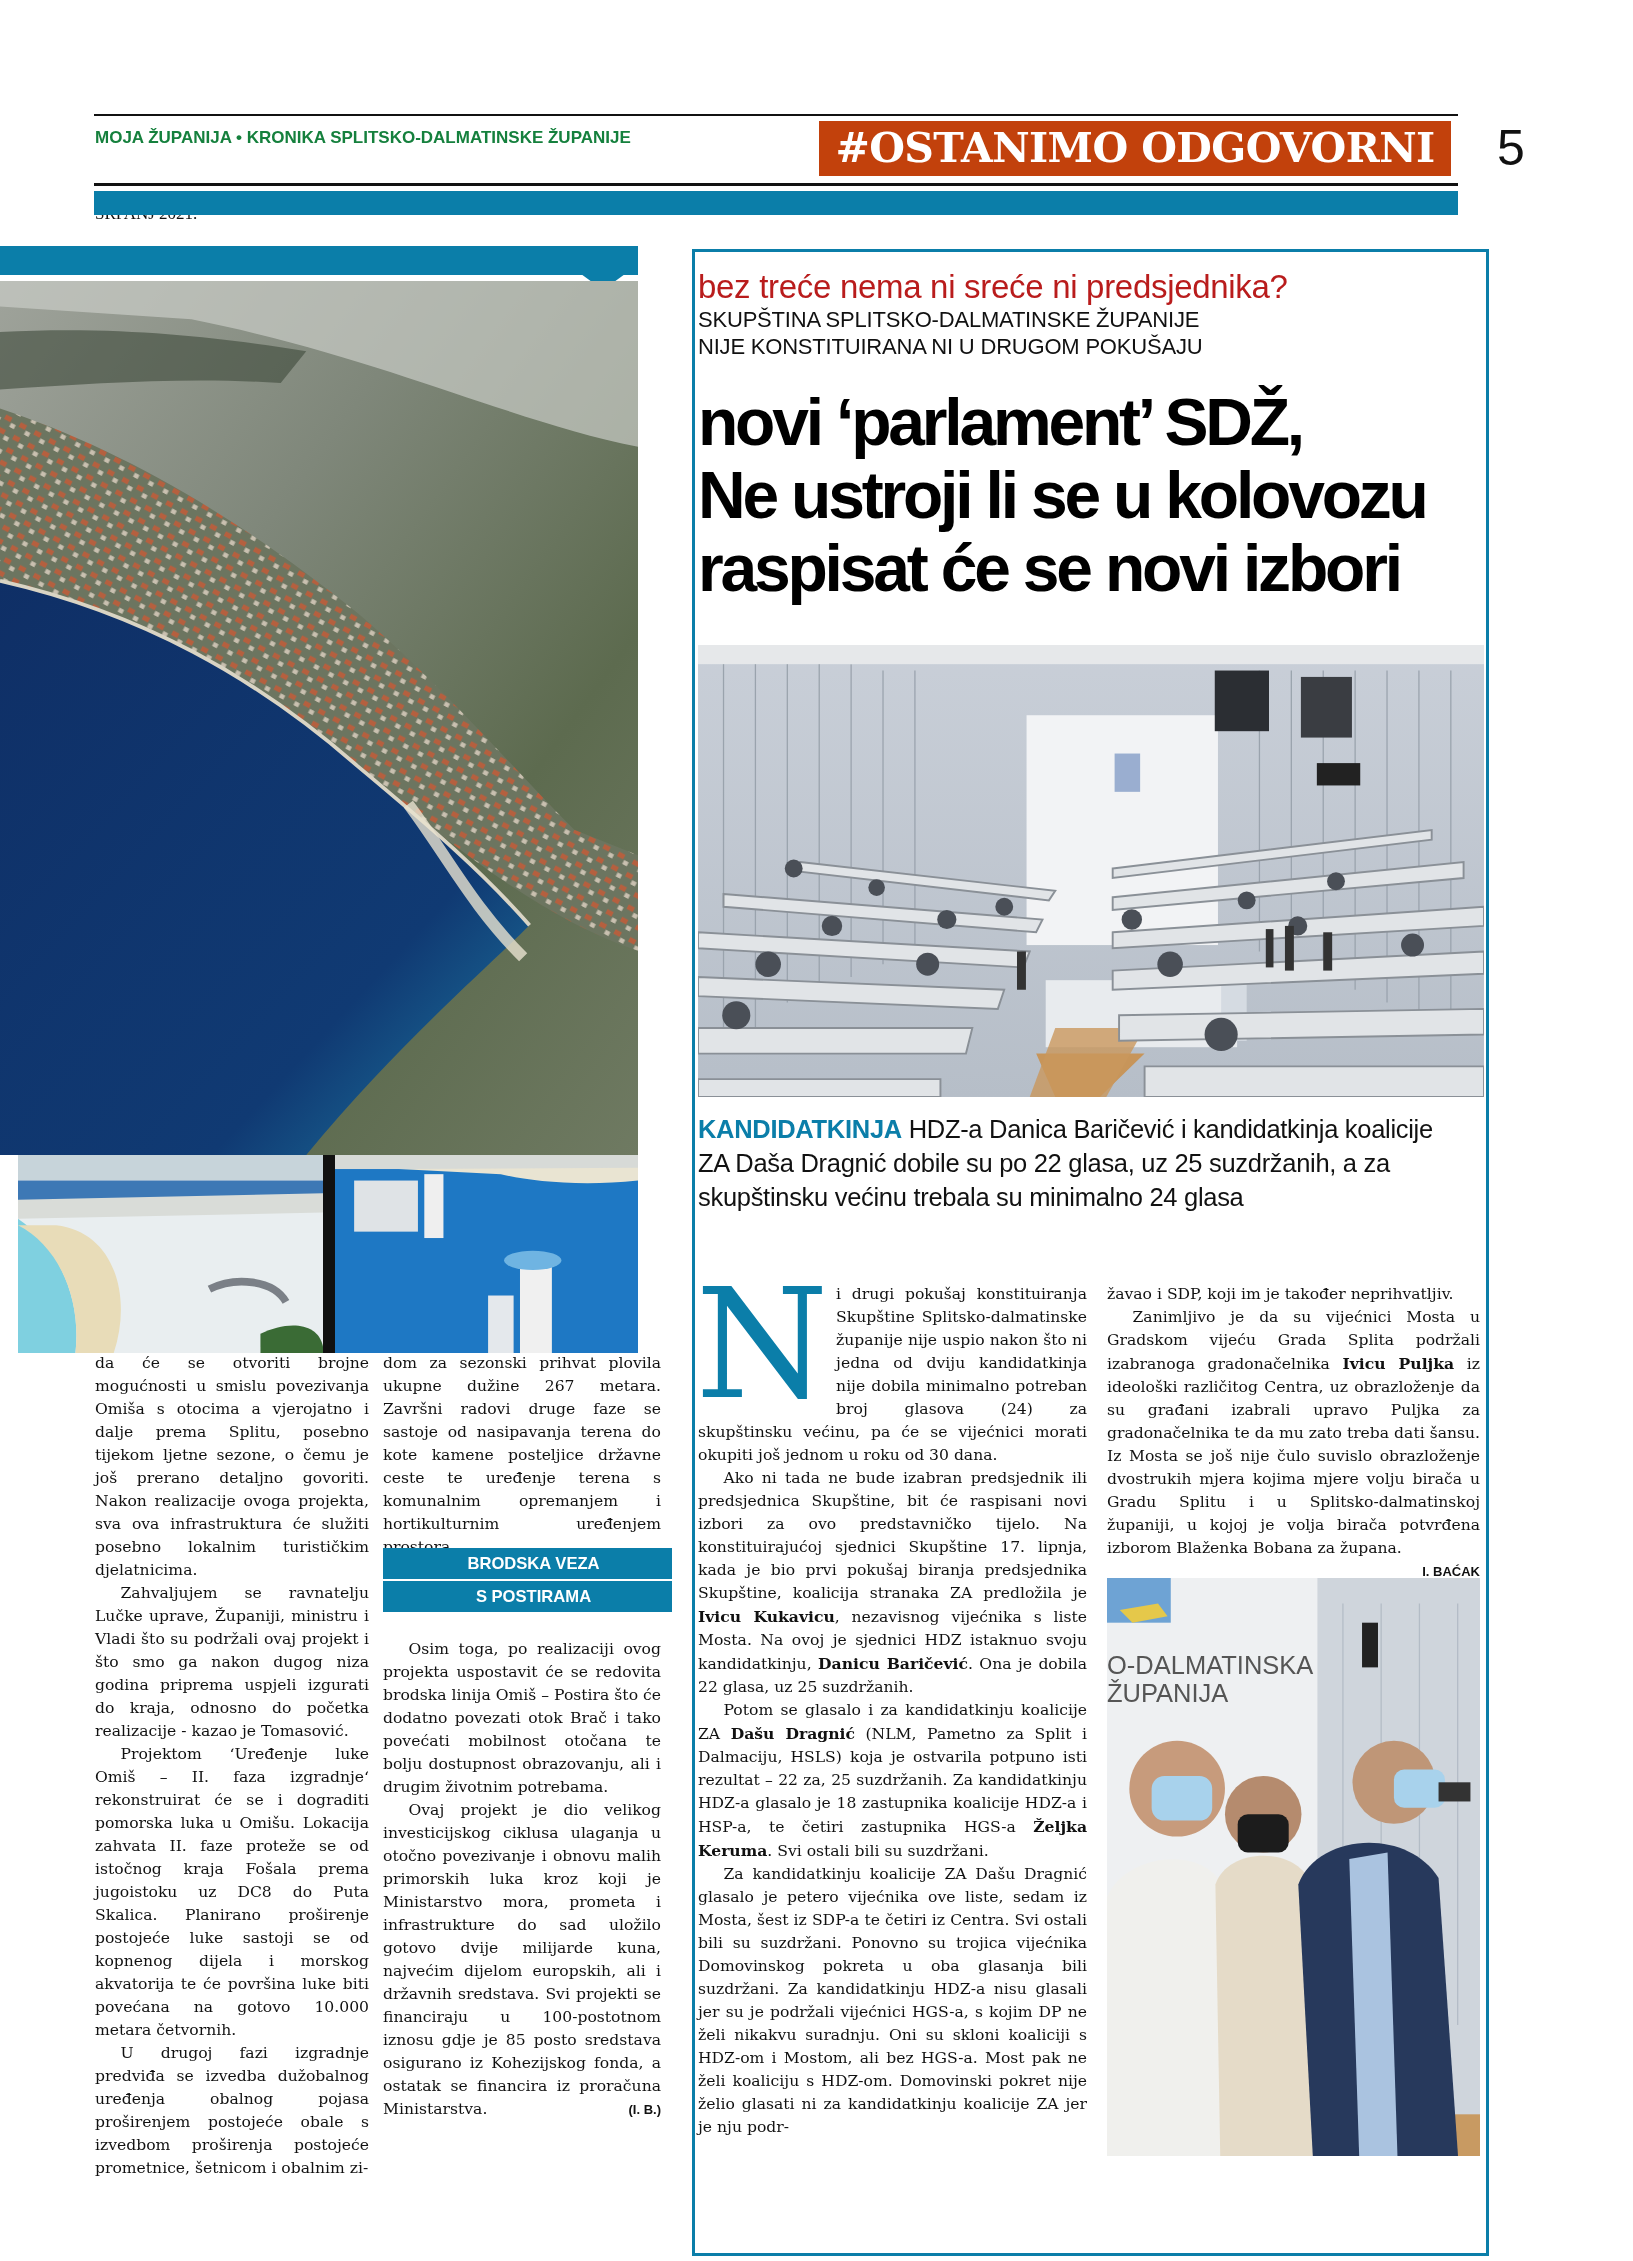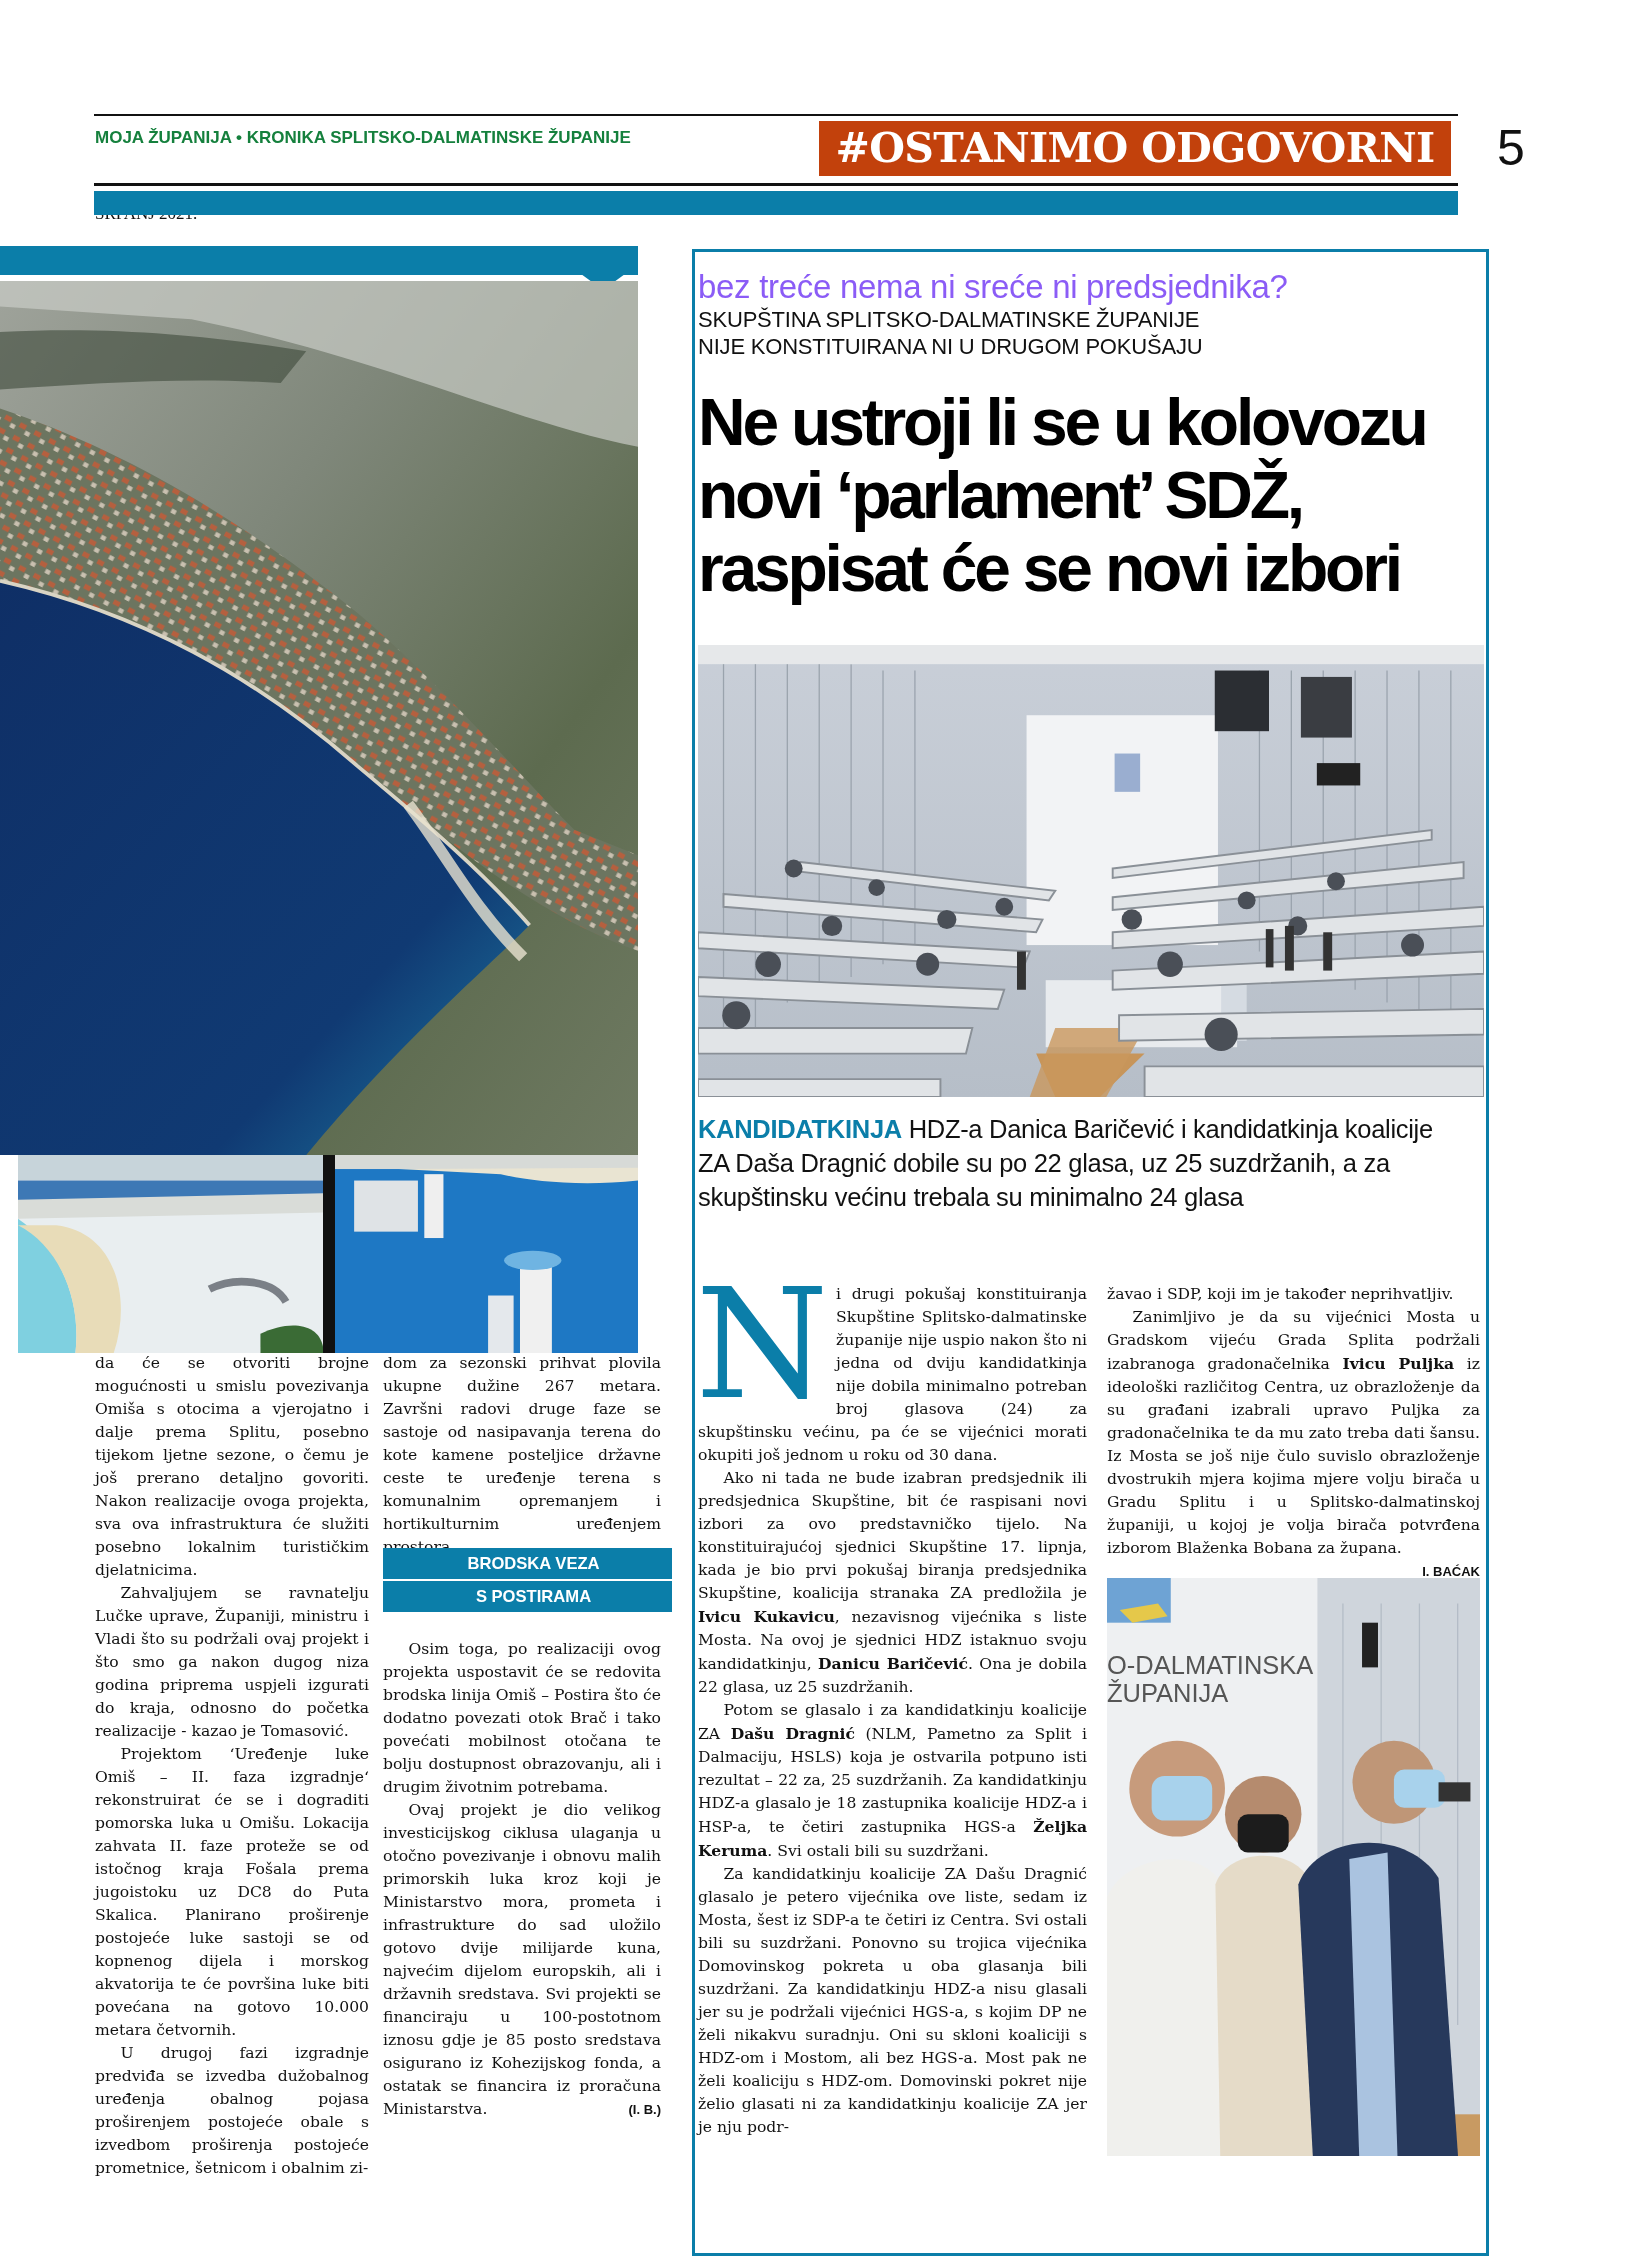--- a/index.html
+++ b/index.html
@@ -17,7 +17,7 @@
   .col p.ind{text-indent:25.5px;}
   .col b{font-weight:700;}
   .boxframe{position:absolute;border:3.2px solid #0b7ea9;box-sizing:border-box;}
-  .supertitle{font-family:"Liberation Sans",sans-serif;color:#8b5cf6;font-size:33px;line-height:38px;white-space:nowrap;letter-spacing:-0.3px;}
+  .supertitle{font-family:"Liberation Sans",sans-serif;color:#b91c1c;font-size:33px;line-height:38px;white-space:nowrap;letter-spacing:-0.3px;}
   .subdeck{font-family:"Liberation Sans",sans-serif;color:#111;font-size:22px;line-height:27px;letter-spacing:-0.2px;}
   .headline{font-family:"Liberation Sans",sans-serif;font-weight:700;font-size:66px;line-height:73px;letter-spacing:-3.2px;color:#000;}
   .caption{font-family:"Liberation Sans",sans-serif;font-size:25.5px;line-height:34px;color:#111;letter-spacing:-0.3px;}

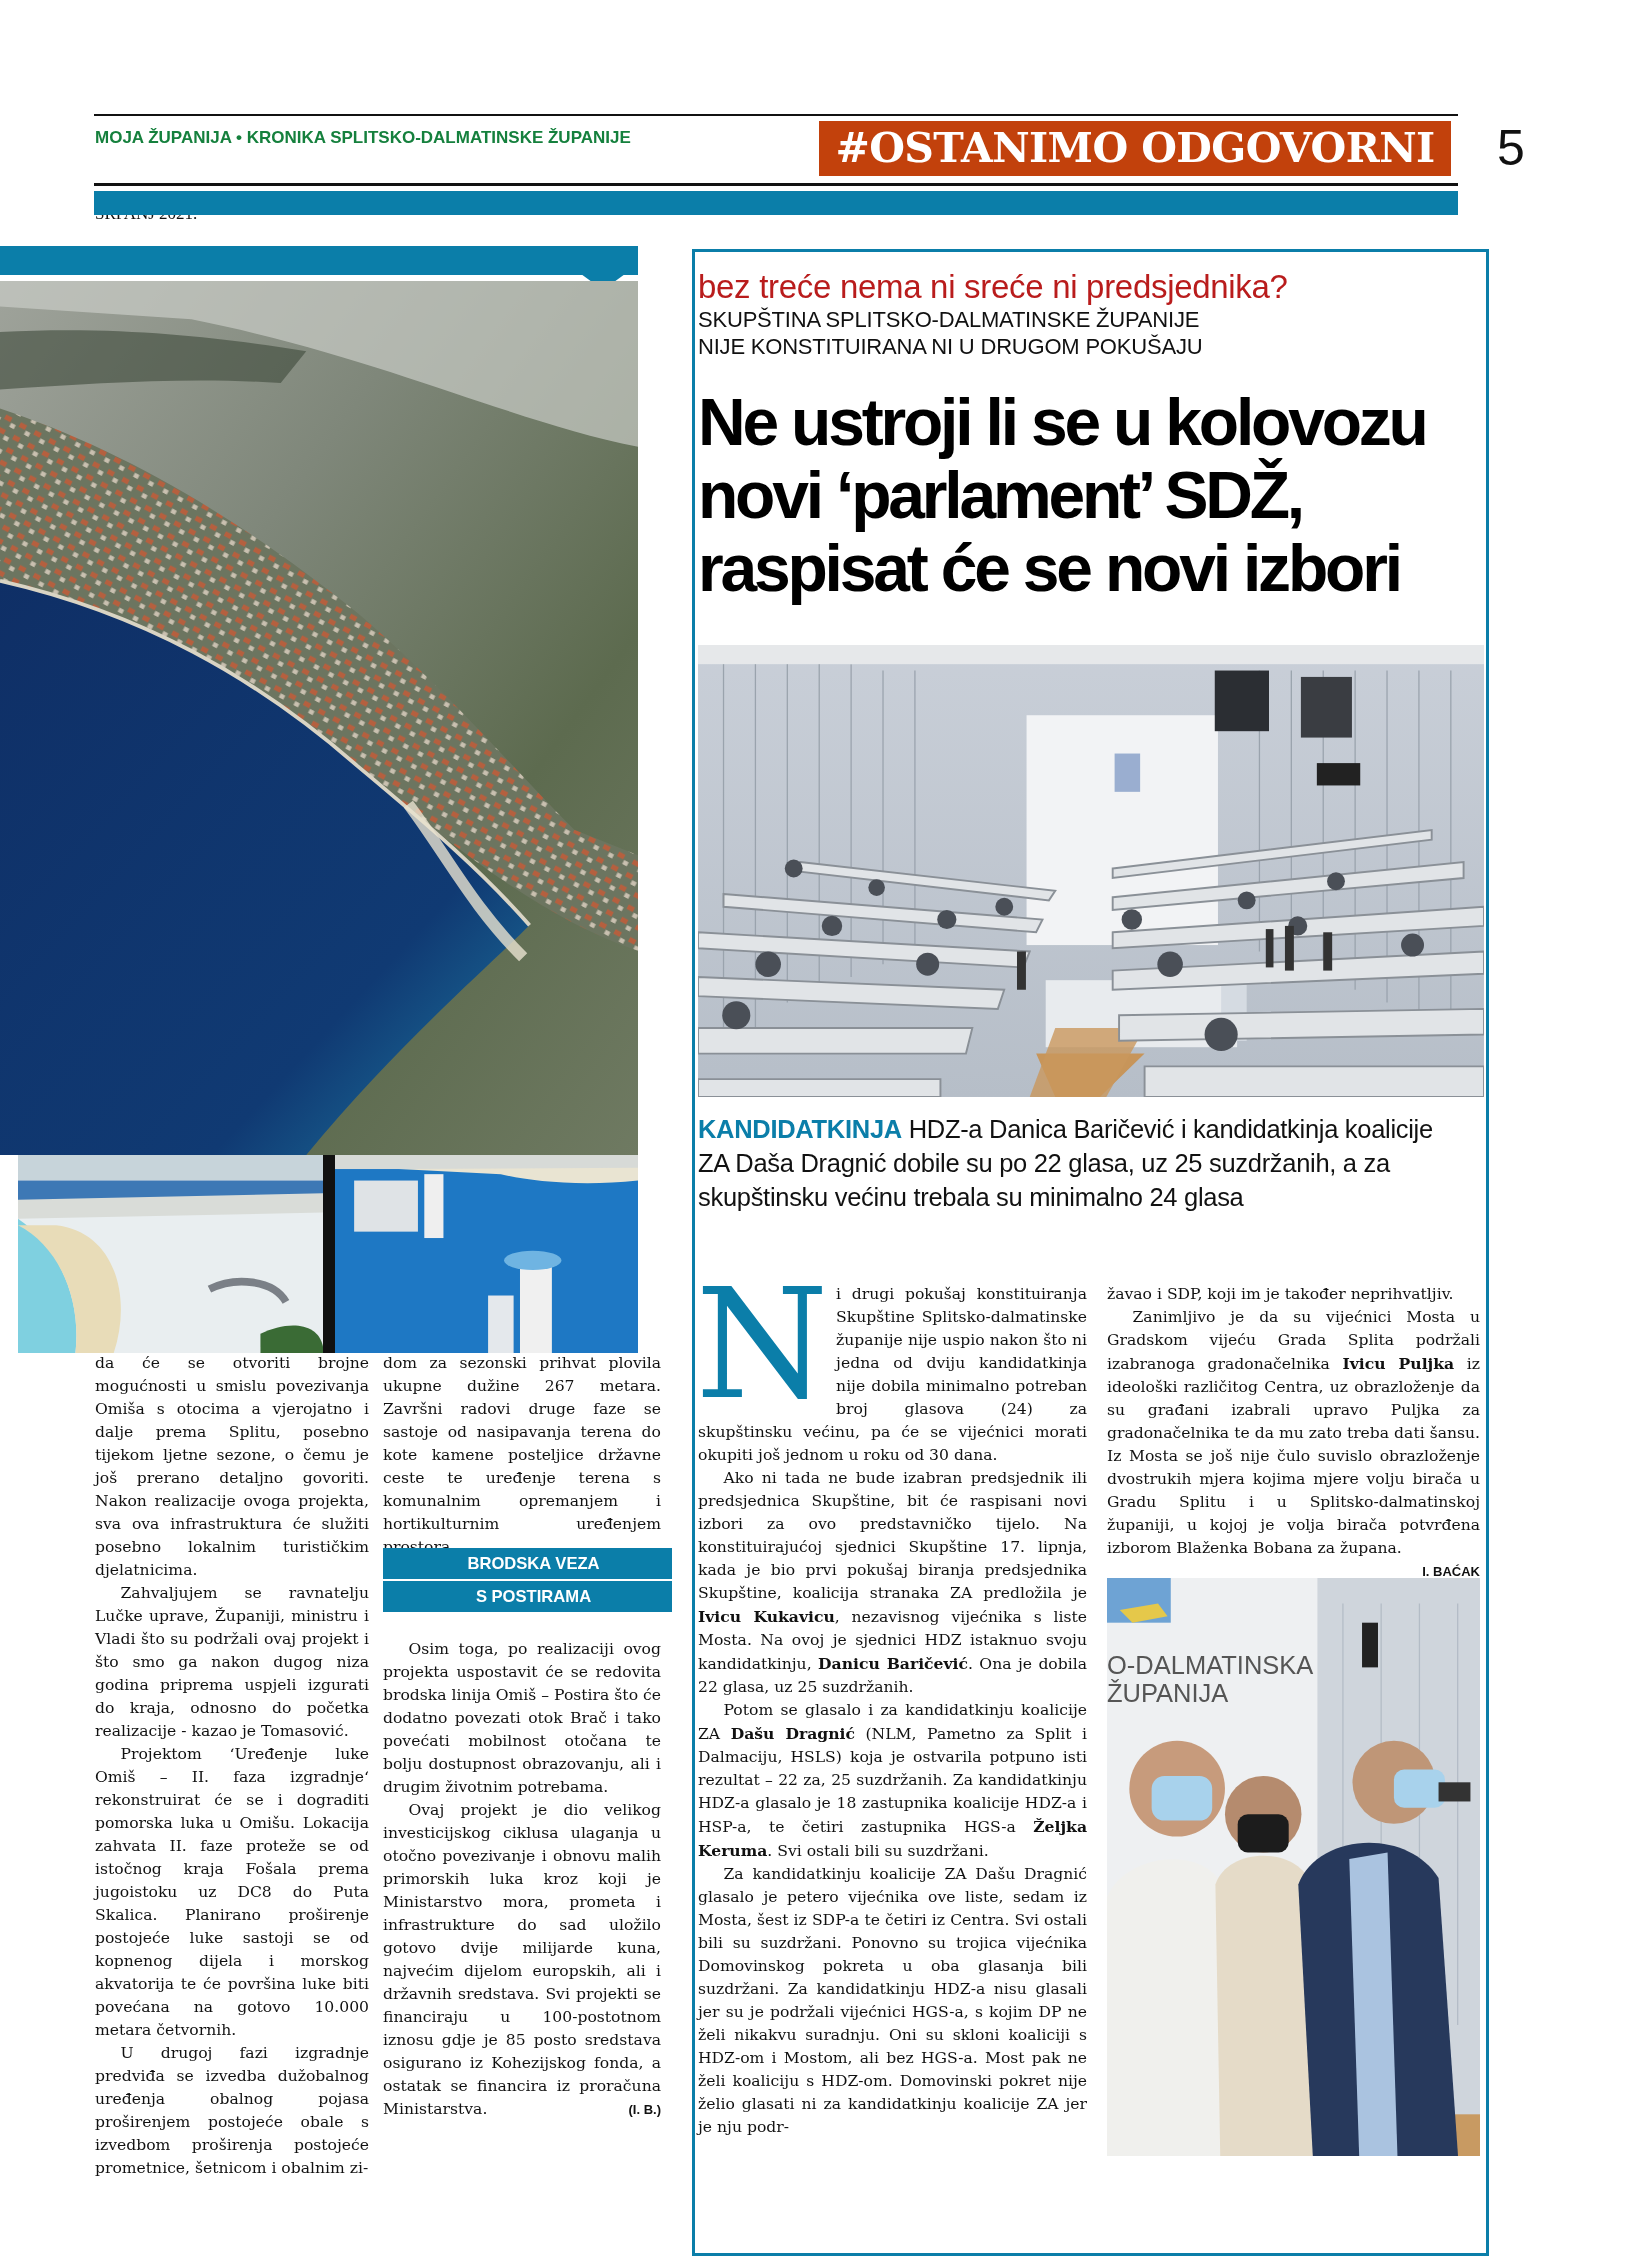--- a/index.html
+++ b/index.html
@@ -119,8 +119,8 @@
 <div class="abs subdeck" style="left:698px;top:306px;width:511px;">SKUPŠTINA SPLITSKO-DALMATINSKE ŽUPANIJE NIJE KONSTITUIRANA NI U DRUGOM POKUŠAJU</div>
 
 <div class="abs headline" style="left:698px;top:386px;width:785px;">
+  <div>novi ‘parlament’ SDŽ,</div>
   <div>Ne ustroji li se u kolovozu</div>
-  <div>novi ‘parlament’ SDŽ,</div>
   <div>raspisat će se novi izbori</div>
 </div>
 

